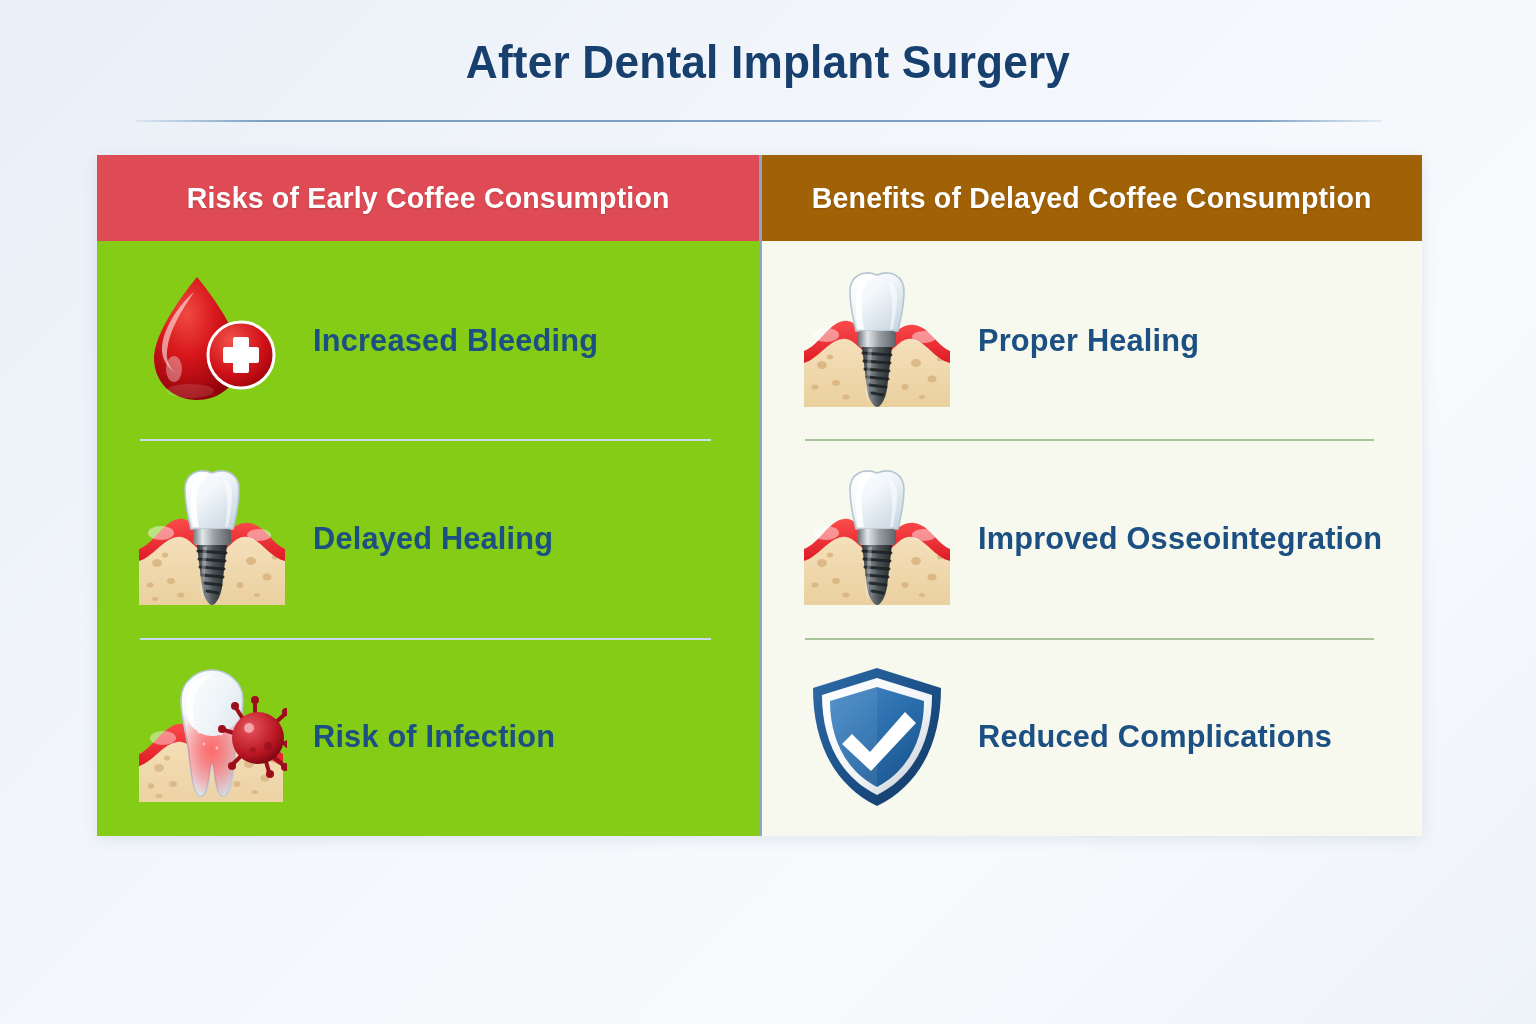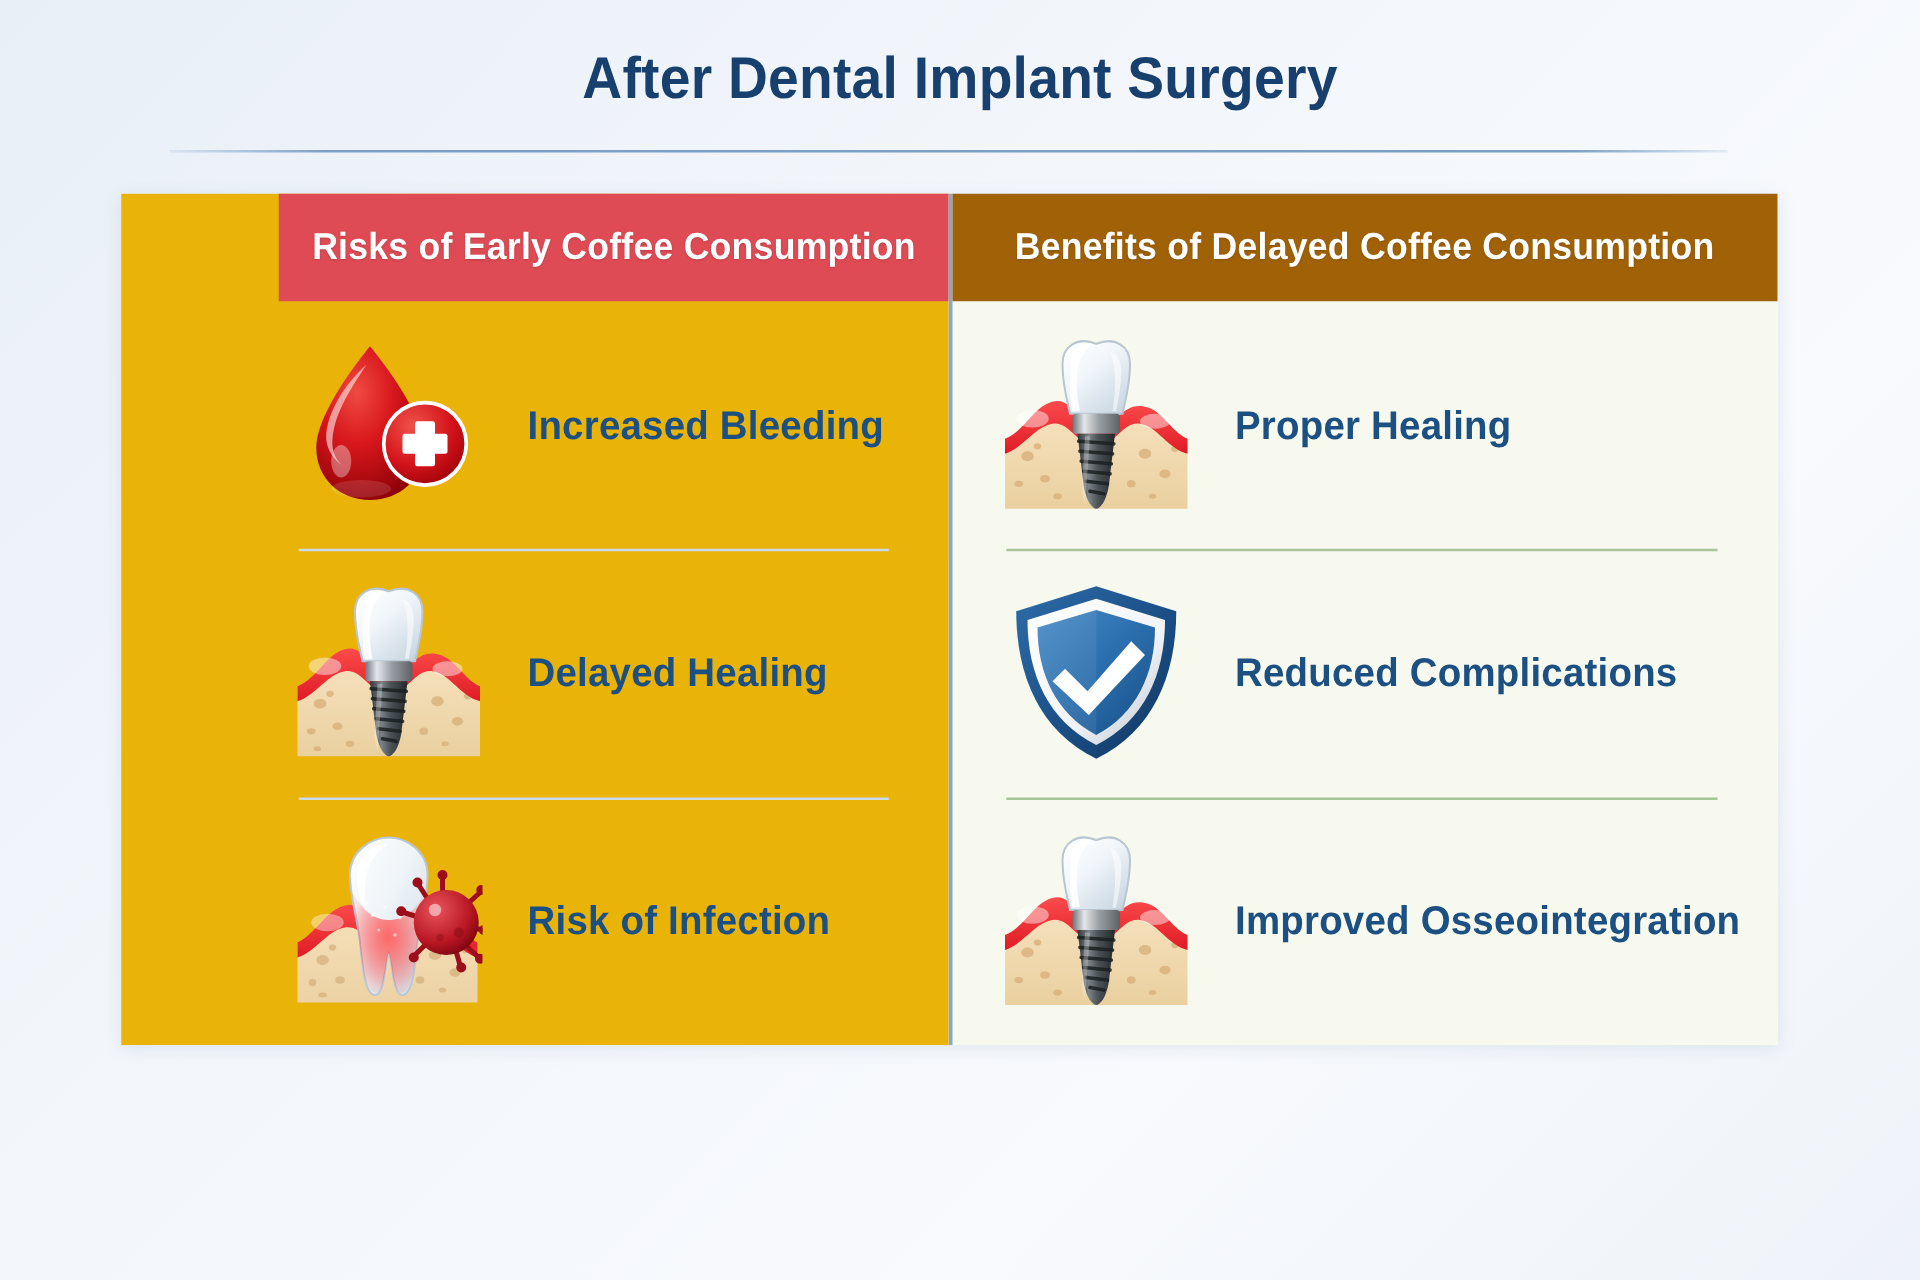--- a/index.html
+++ b/index.html
@@ -62,7 +62,7 @@
     display: flex;
     flex-direction: column;
   }
-  .col-left  { width: 665px; background: #eab308; align-items: flex-end; }
+  .col-left  { width: 665px; background: #84cc16; }
   .col-right { width: 660px; background: #f7f9ef; border-left: 3px solid #8aa8c4; }
 
   .col-head {

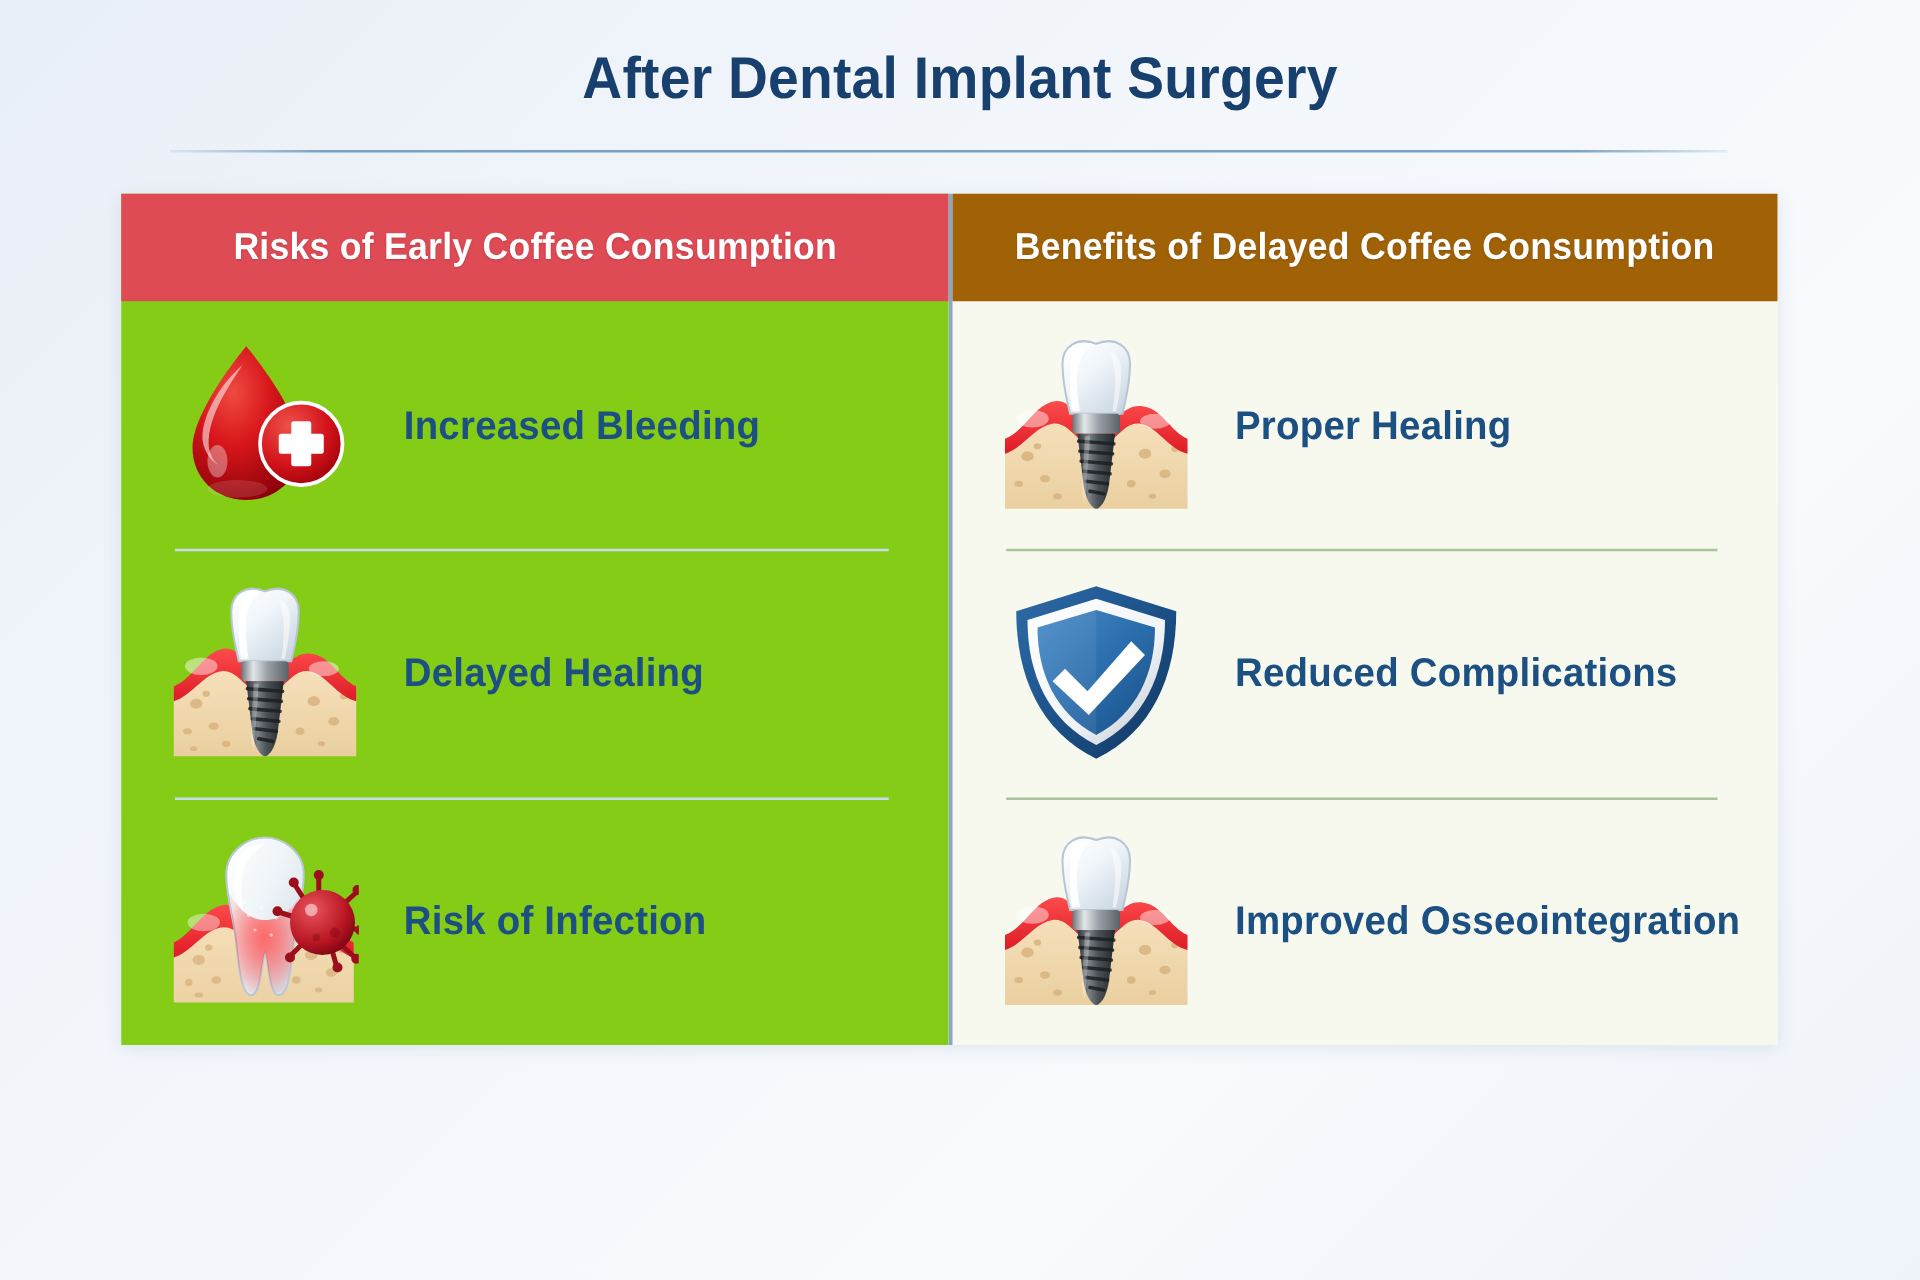--- a/index.html
+++ b/index.html
@@ -96,7 +96,7 @@
     flex: 1;
     display: flex;
     align-items: center;
-    gap: 36px;
+    gap: 26px;
     position: relative;
   }
   .row + .row::before {

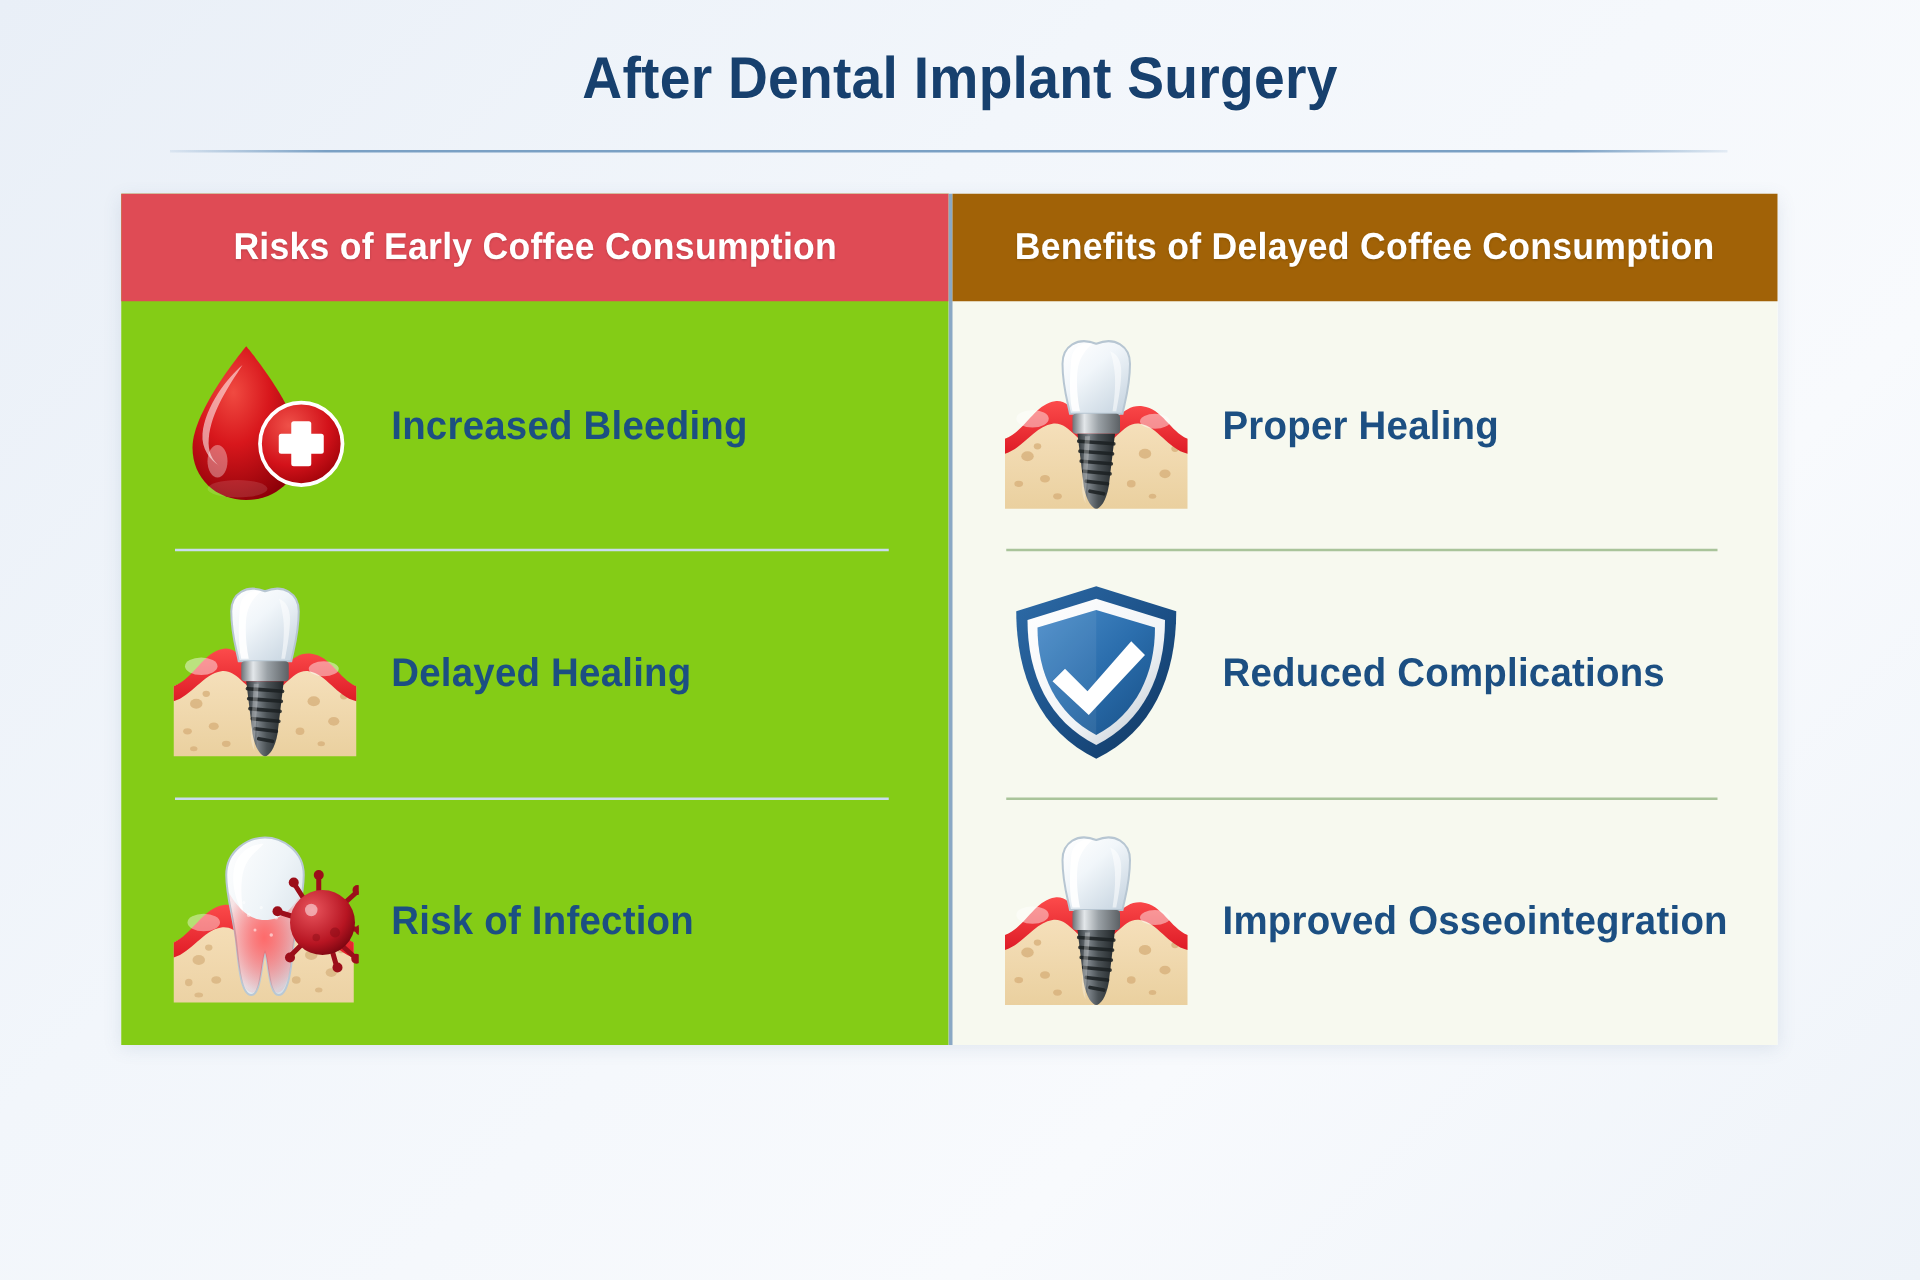--- a/index.html
+++ b/index.html
@@ -379,36 +379,6 @@
         <div class="row">
           <div class="icon-box">
             <svg viewBox="0 0 150 150">
-              <defs>
-                <linearGradient id="shOuter" x1="0" y1="0" x2="1" y2="1">
-                  <stop offset="0%" stop-color="#2e6ca8"></stop>
-                  <stop offset="55%" stop-color="#1b4f86"></stop>
-                  <stop offset="100%" stop-color="#11365e"></stop>
-                </linearGradient>
-                <linearGradient id="shInner" x1="0" y1="0" x2="1" y2="1">
-                  <stop offset="0%" stop-color="#4a8cc9"></stop>
-                  <stop offset="50%" stop-color="#2b6ead"></stop>
-                  <stop offset="100%" stop-color="#174f86"></stop>
-                </linearGradient>
-                <linearGradient id="shRim" x1="0" y1="0" x2="1" y2="1">
-                  <stop offset="0%" stop-color="#ffffff"></stop>
-                  <stop offset="60%" stop-color="#f1f4f7"></stop>
-                  <stop offset="100%" stop-color="#b9c3cc"></stop>
-                </linearGradient>
-              </defs>
-              <path d="M75 6 L139 26 C139 78 120 122 75 144 C30 122 11 78 11 26 Z" fill="url(#shOuter)"></path>
-              <path d="M75 16 L130 33 C130 77 113 114 75 133 C37 114 20 77 20 33 Z" fill="url(#shRim)"></path>
-              <path d="M75 25 L122 39 C122 76 107 108 75 125 C43 108 28 76 28 39 Z" fill="url(#shInner)"></path>
-              <path d="M75 25 L75 125 C43 108 28 76 28 39 Z" fill="#ffffff" opacity="0.07"></path>
-              <path d="M50 72 L68 90 L103 50 L114 61 L69 109 L40 82 Z" fill="#ffffff"></path>
-            </svg>
-          </div>
-          <div class="row-label">Reduced Complications</div>
-        </div>
-
-        <div class="row">
-          <div class="icon-box">
-            <svg viewBox="0 0 150 150">
               <path d="M2 86 C18 80 26 64 42 62 C56 60 62 78 75 78 C90 78 96 62 112 64 C128 66 134 82 148 86 L148 142 L2 142 Z" fill="url(#boneG2)"></path>
               <g fill="#d8b17c" opacity="0.8">
                 <ellipse cx="20" cy="100" rx="5" ry="4"></ellipse>
@@ -444,6 +414,36 @@
           <div class="row-label">Improved Osseointegration</div>
         </div>
 
+        <div class="row">
+          <div class="icon-box">
+            <svg viewBox="0 0 150 150">
+              <defs>
+                <linearGradient id="shOuter" x1="0" y1="0" x2="1" y2="1">
+                  <stop offset="0%" stop-color="#2e6ca8"></stop>
+                  <stop offset="55%" stop-color="#1b4f86"></stop>
+                  <stop offset="100%" stop-color="#11365e"></stop>
+                </linearGradient>
+                <linearGradient id="shInner" x1="0" y1="0" x2="1" y2="1">
+                  <stop offset="0%" stop-color="#4a8cc9"></stop>
+                  <stop offset="50%" stop-color="#2b6ead"></stop>
+                  <stop offset="100%" stop-color="#174f86"></stop>
+                </linearGradient>
+                <linearGradient id="shRim" x1="0" y1="0" x2="1" y2="1">
+                  <stop offset="0%" stop-color="#ffffff"></stop>
+                  <stop offset="60%" stop-color="#f1f4f7"></stop>
+                  <stop offset="100%" stop-color="#b9c3cc"></stop>
+                </linearGradient>
+              </defs>
+              <path d="M75 6 L139 26 C139 78 120 122 75 144 C30 122 11 78 11 26 Z" fill="url(#shOuter)"></path>
+              <path d="M75 16 L130 33 C130 77 113 114 75 133 C37 114 20 77 20 33 Z" fill="url(#shRim)"></path>
+              <path d="M75 25 L122 39 C122 76 107 108 75 125 C43 108 28 76 28 39 Z" fill="url(#shInner)"></path>
+              <path d="M75 25 L75 125 C43 108 28 76 28 39 Z" fill="#ffffff" opacity="0.07"></path>
+              <path d="M50 72 L68 90 L103 50 L114 61 L69 109 L40 82 Z" fill="#ffffff"></path>
+            </svg>
+          </div>
+          <div class="row-label">Reduced Complications</div>
+        </div>
+
       </div>
     </div>
 

